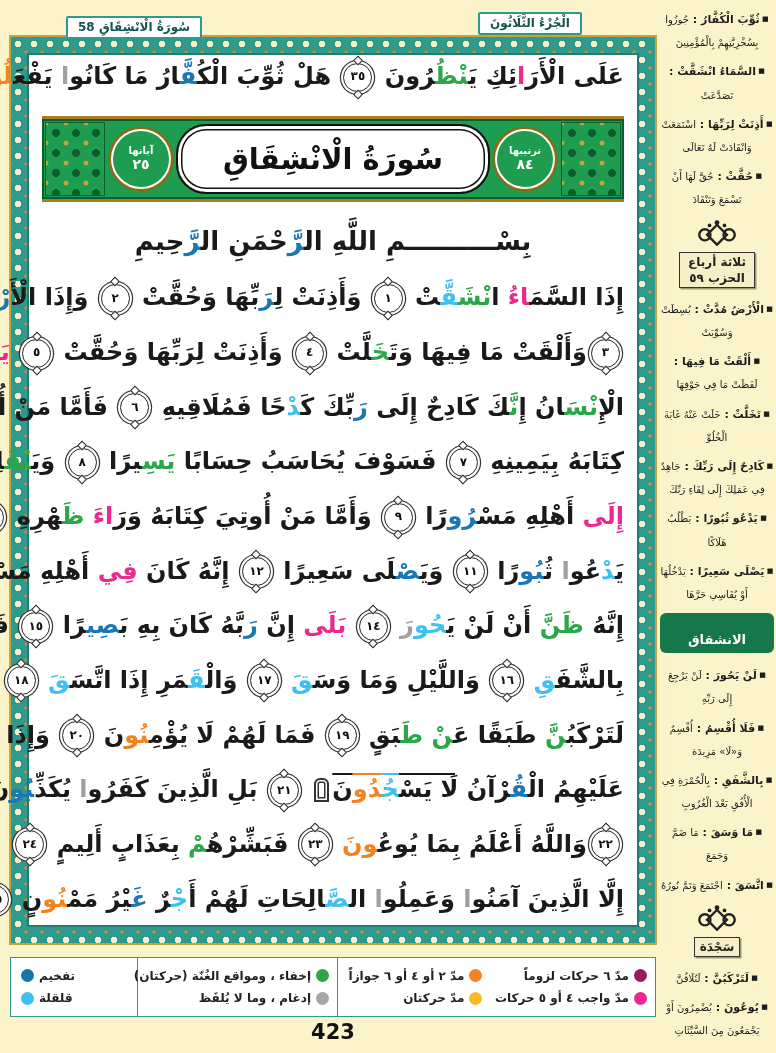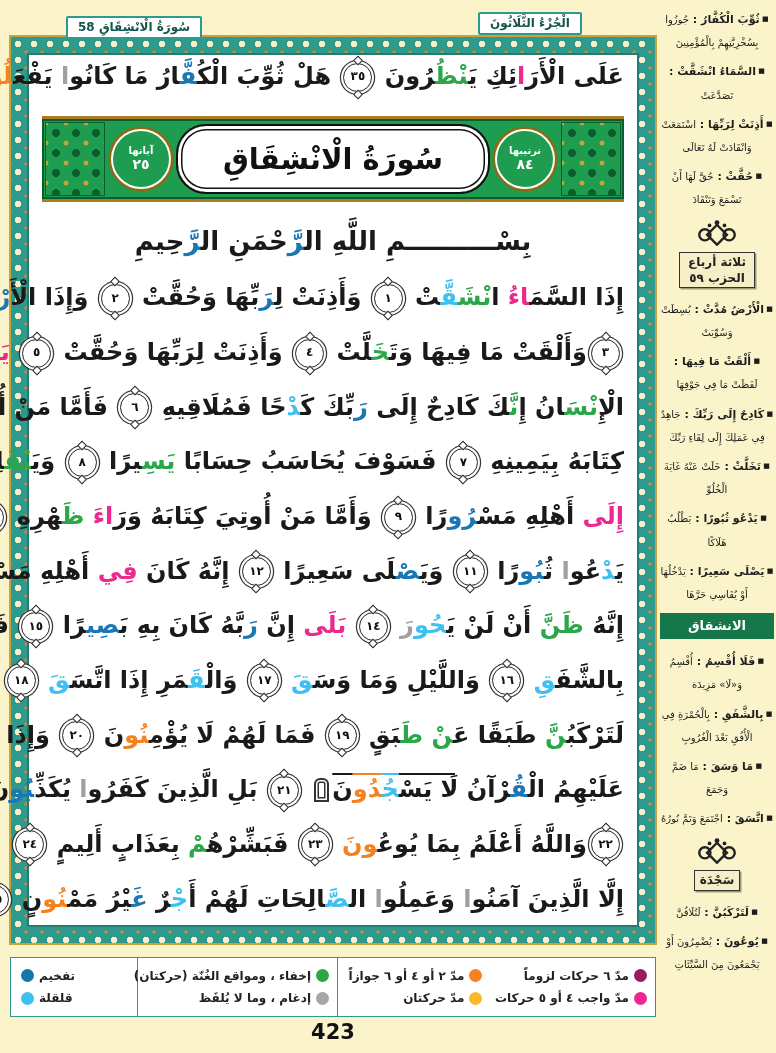--- a/index.html
+++ b/index.html
@@ -192,8 +192,8 @@
     </div>
     <div class="note"><span class="note-term">الْأَرْضُ مُدَّتْ : </span><span class="note-def">بُسِطَتْ وَسُوِّيَتْ</span></div>
     <div class="note"><span class="note-term">أَلْقَتْ مَا فِيهَا : </span><span class="note-def">لَفَظَتْ مَا فِي جَوْفِهَا</span></div>
+    <div class="note"><span class="note-term">تَخَلَّتْ : </span><span class="note-def">خَلَتْ عَنْهُ غَايَةَ الْخُلُوِّ</span></div>
     <div class="note"><span class="note-term">كَادِحٌ إِلَى رَبِّكَ : </span><span class="note-def">جَاهِدٌ فِي عَمَلِكَ إِلَى لِقَاءِ رَبِّكَ</span></div>
-    <div class="note"><span class="note-term">تَخَلَّتْ : </span><span class="note-def">خَلَتْ عَنْهُ غَايَةَ الْخُلُوِّ</span></div>
     <div class="note"><span class="note-term">يَدْعُو ثُبُورًا : </span><span class="note-def">يَطْلُبُ هَلَاكًا</span></div>
     <div class="note"><span class="note-term">يَصْلَى سَعِيرًا : </span><span class="note-def">يَدْخُلُهَا أَوْ يُقَاسِي حَرَّهَا</span></div>
     <div class="surah-label">الانشقاق</div>

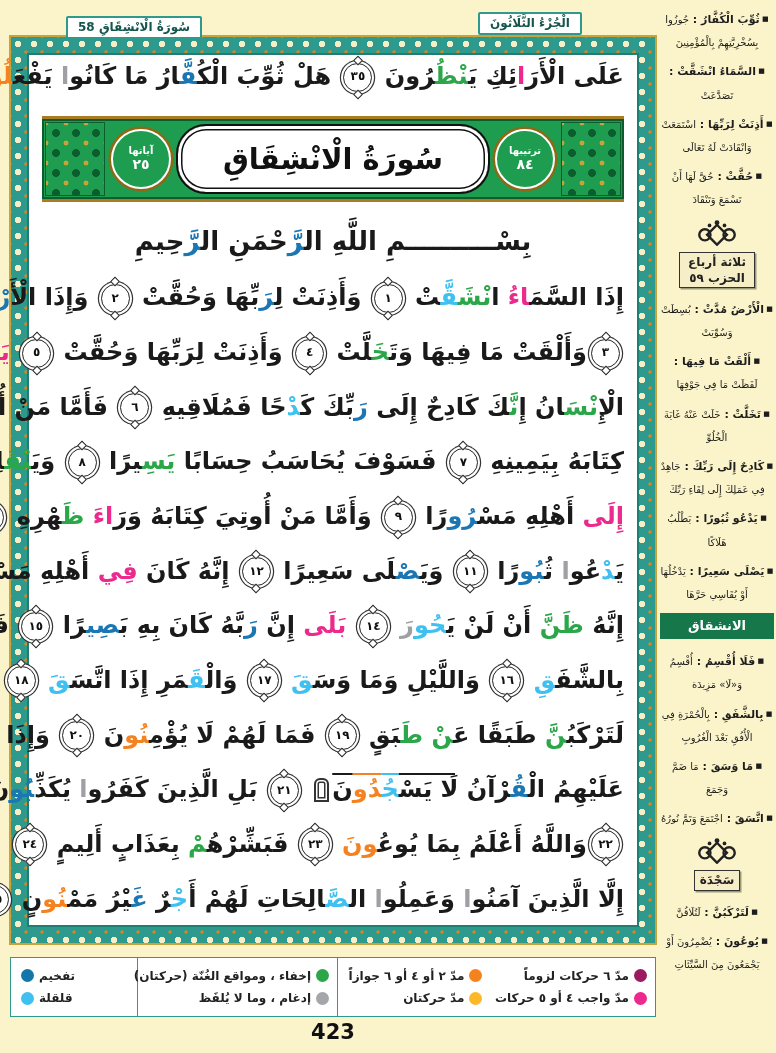--- a/index.html
+++ b/index.html
@@ -100,7 +100,7 @@
   .note .note-def{font-weight:normal;font-size:10px;display:inline;}
   .surah-label{
     align-self:stretch;background:#15774A;color:#fff;font-weight:bold;font-size:13px;
-    padding:5px 10px 6px;text-align:center;margin:3px 0;
+    padding:19px 10px 6px;text-align:center;margin:3px 0;border-radius:6px;
   }
   .marker{display:flex;flex-direction:column;align-items:center;gap:2px;margin:2px 0;}
   .marker-box{

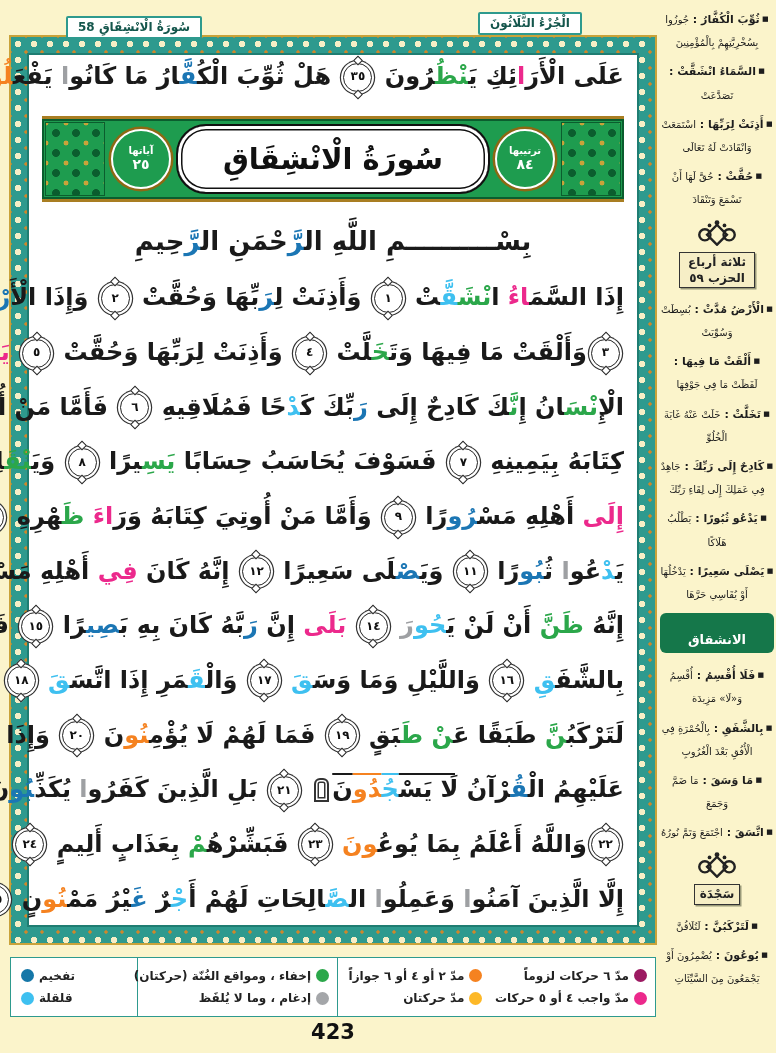--- a/index.html
+++ b/index.html
@@ -197,6 +197,7 @@
     <div class="note"><span class="note-term">يَدْعُو ثُبُورًا : </span><span class="note-def">يَطْلُبُ هَلَاكًا</span></div>
     <div class="note"><span class="note-term">يَصْلَى سَعِيرًا : </span><span class="note-def">يَدْخُلُهَا أَوْ يُقَاسِي حَرَّهَا</span></div>
     <div class="surah-label">الانشقاق</div>
+    <div class="note"><span class="note-term">لَنْ يَحُورَ : </span><span class="note-def">لَنْ يَرْجِعَ إِلَى رَبِّهِ</span></div>
     <div class="note"><span class="note-term">فَلَا أُقْسِمُ : </span><span class="note-def">أُقْسِمُ وَ«لَا» مَزِيدَة</span></div>
     <div class="note"><span class="note-term">بِالشَّفَقِ : </span><span class="note-def">بِالْحُمْرَةِ فِي الْأُفُقِ بَعْدَ الْغُرُوبِ</span></div>
     <div class="note"><span class="note-term">مَا وَسَقَ : </span><span class="note-def">مَا ضَمَّ وَجَمَعَ</span></div>

